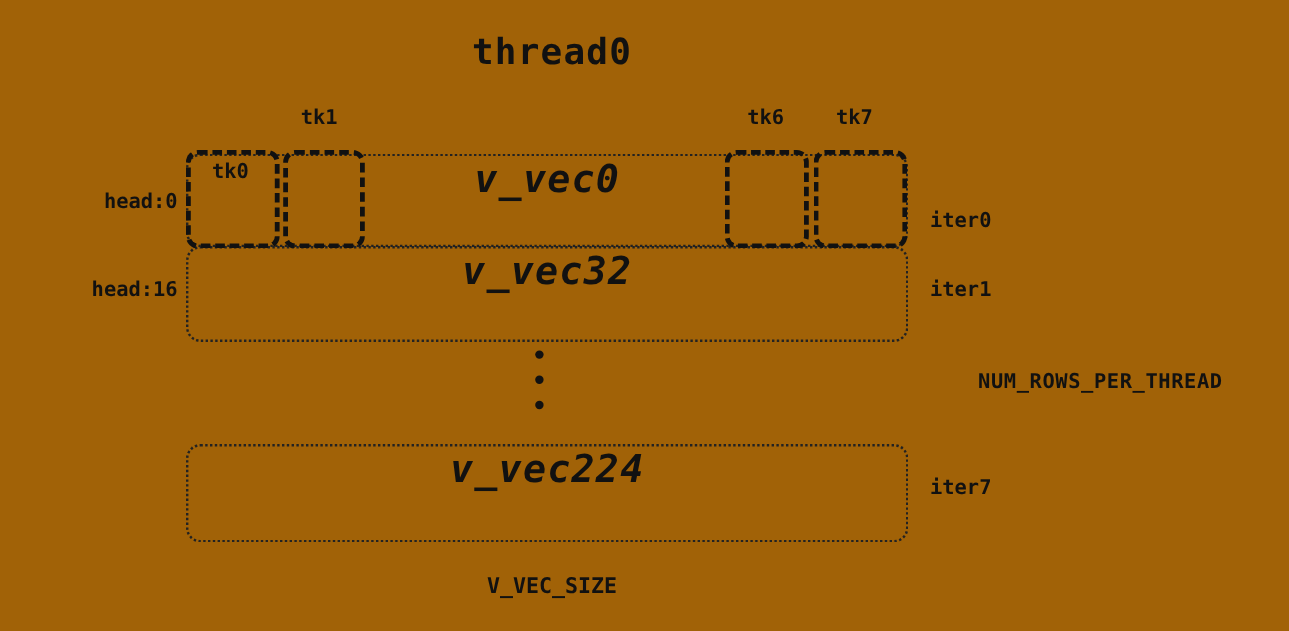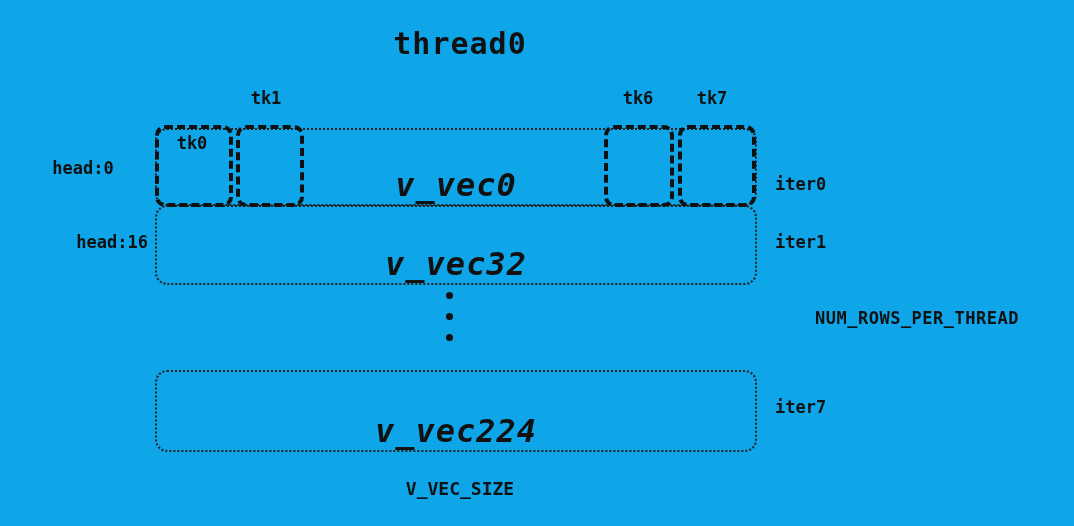--- a/index.html
+++ b/index.html
@@ -11,7 +11,7 @@
     position: relative;
     width: 1074px;
     height: 526px;
-    background: #0ea5e9;
+    background: #a16207;
     font-family: "DejaVu Sans Mono", "Liberation Mono", monospace;
     color: #111111;
     overflow: hidden;

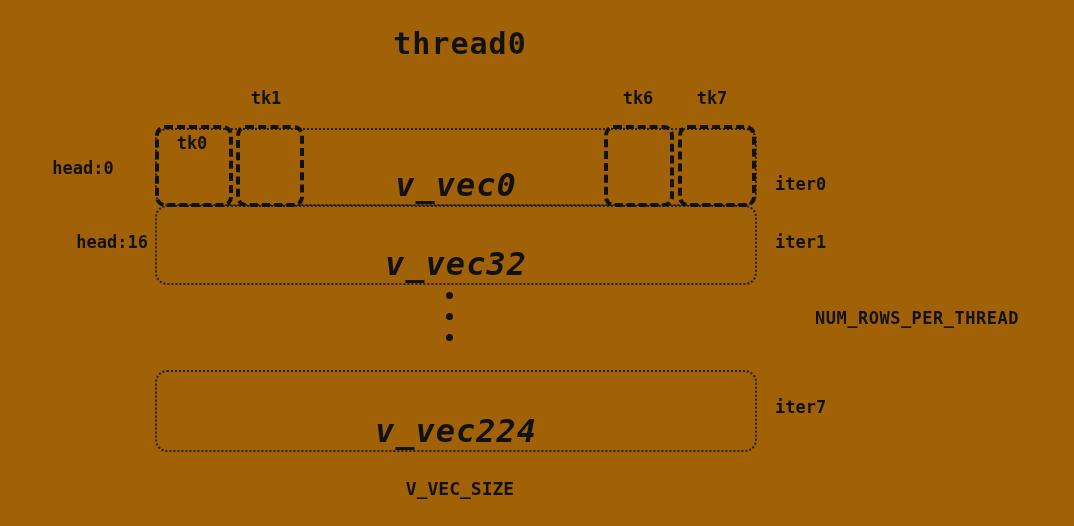--- a/index.html
+++ b/index.html
@@ -75,7 +75,7 @@
     font-size: 17px;
     font-weight: bold;
   }
-  .head0 { top: 158px; text-align: center; }
+  .head0 { top: 158px; }
   .head1 { top: 232px; }
   .head2 { top: 397px; }
 

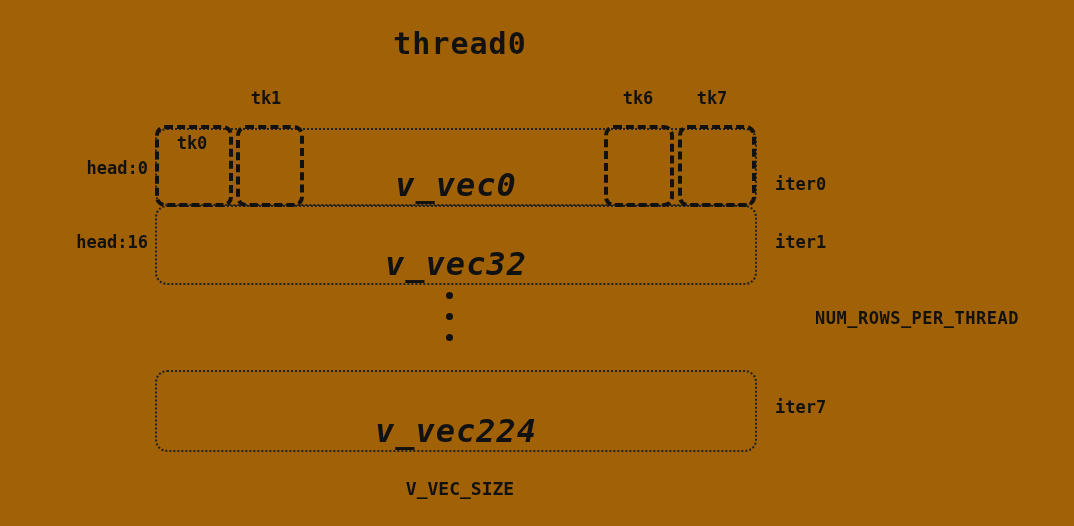--- a/index.html
+++ b/index.html
@@ -43,7 +43,7 @@
     border-radius: 12px;
     box-sizing: border-box;
     display: flex;
-    align-items: flex-end;
+    align-items: flex-start;
     justify-content: center;
   }
   .row0 { top: 128px; height: 78px; }

